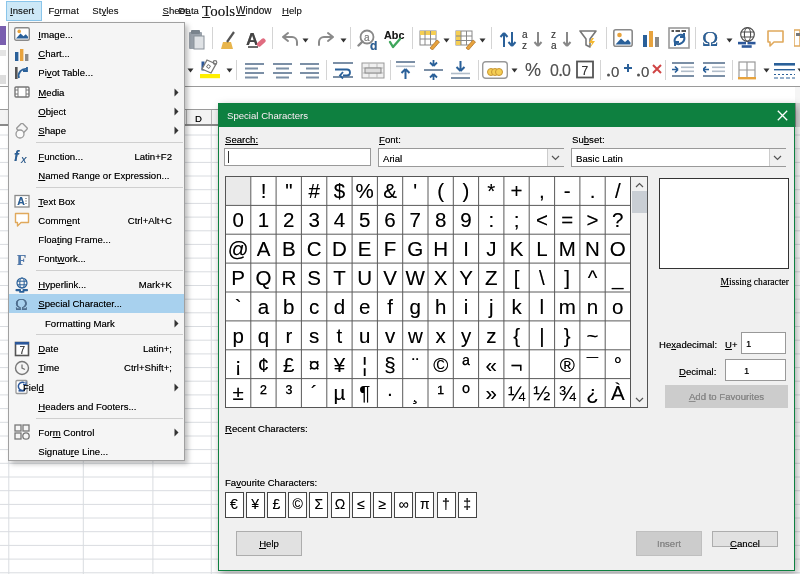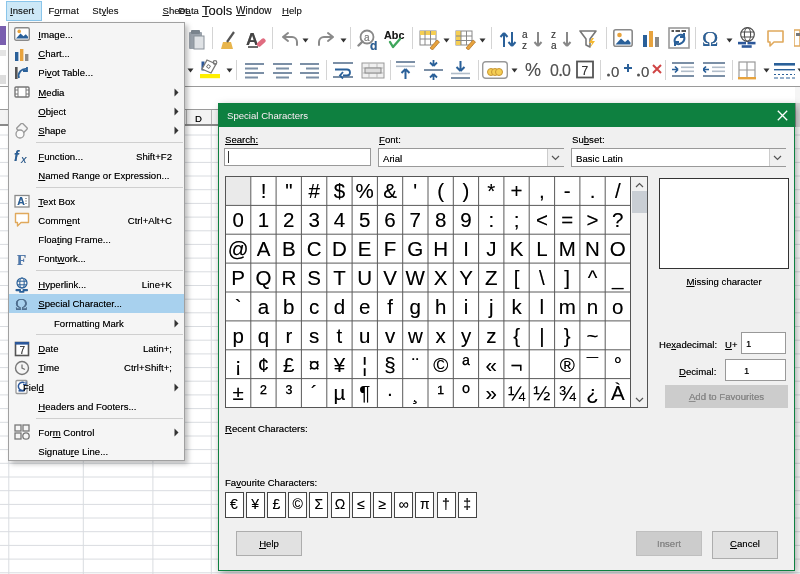--- a/index.html
+++ b/index.html
@@ -67,7 +67,7 @@
 <div class="ab" style="left:92.3px;top:5px;font-size:9.6px;line-height:12px;">St<u>y</u>les</div>
 <div class="ab" style="left:130.6px;top:5px;font-size:9.6px;line-height:12px;padding-left:32px;"><u>S</u>heet</div>
 <div class="ab" style="left:166.6px;top:5px;font-size:9.6px;line-height:12px;padding-left:12px;">D<u>a</u>ta</div>
-<div class="ab" style="left:202.0px;top:5px;font-size:13px;line-height:12px;"><u>T</u>ools</div>
+<div class="ab" style="left:202.0px;top:5px;font-size:15px;line-height:12px;font-family:Liberation Serif, serif;"><u>T</u>ools</div>
 <div class="ab" style="left:236.0px;top:5px;font-size:10px;line-height:12px;"><u>W</u>indow</div>
 <div class="ab" style="left:282.0px;top:5px;font-size:9.6px;line-height:12px;"><u>H</u>elp</div>
 </div>

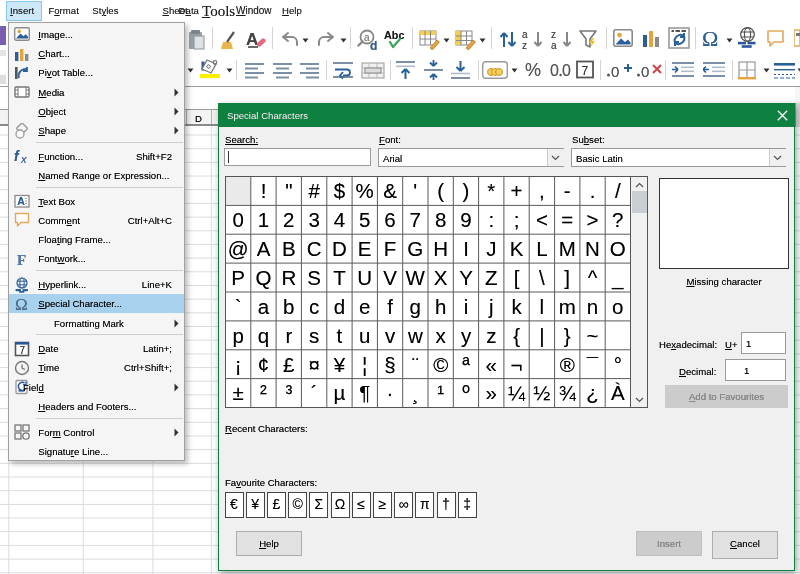--- a/index.html
+++ b/index.html
@@ -362,7 +362,7 @@
     <text x="7" y="15" font-size="11" font-style="italic" fill="#2a6099">x</text>
   </svg>
 <div class="ab lbl" style="left:38.3px;top:150.7px;line-height:12px;"><u>F</u>unction...</div>
-<div class="ab lbl" style="left:0;top:150.7px;width:172px;text-align:right;line-height:12px;">Shift+F2</div>
+<div class="ab lbl" style="left:0;top:150.7px;width:172px;text-align:right;line-height:12px;">Latin+F2</div>
 <div class="ab lbl" style="left:38.3px;top:170.0px;line-height:12px;text-align:right;"><u>N</u>amed Range or Expression...</div>
 <div class="ab" style="left:36px;top:186.7px;width:147px;height:1px;background:#cfcfcf;"></div>
 <svg class="ab" style="left:14px;top:193.1px" width="16" height="16" viewBox="0 0 16 16">

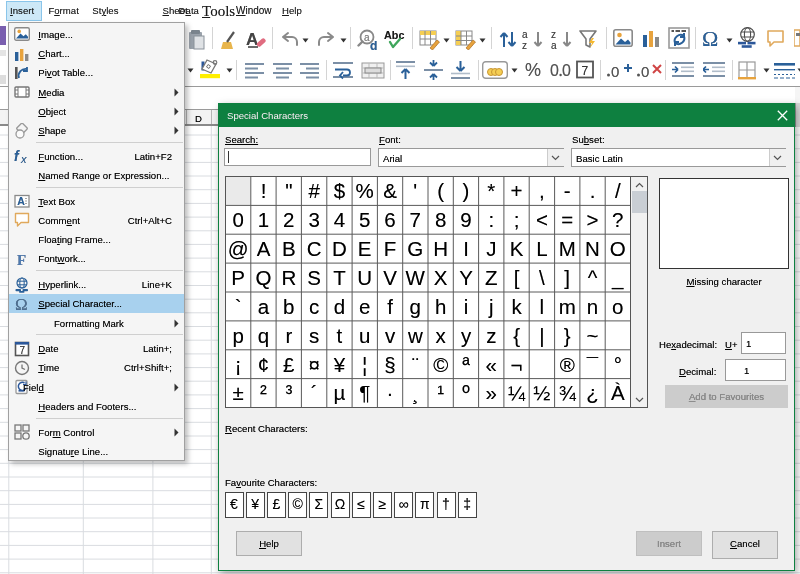--- a/index.html
+++ b/index.html
@@ -391,7 +391,7 @@
     <rect x="5" y="14" width="5.5" height="1.8" rx="0.8" fill="#2a6099"></rect>
   </svg>
 <div class="ab lbl" style="left:38.3px;top:279.0px;line-height:12px;"><u>H</u>yperlink...</div>
-<div class="ab lbl" style="left:0;top:279.0px;width:172px;text-align:right;line-height:12px;">Line+K</div>
+<div class="ab lbl" style="left:0;top:279.0px;width:172px;text-align:right;line-height:12px;">Mark+K</div>
 <div class="ab" style="left:9px;top:293.8px;width:175px;height:19px;background:#a8d1ee;"></div>
 <svg class="ab" style="left:14px;top:295.8px" width="16" height="16" viewBox="0 0 16 16">
     <text x="1" y="14" font-size="17" fill="#4d6e91" font-family="Liberation Serif,serif">Ω</text>

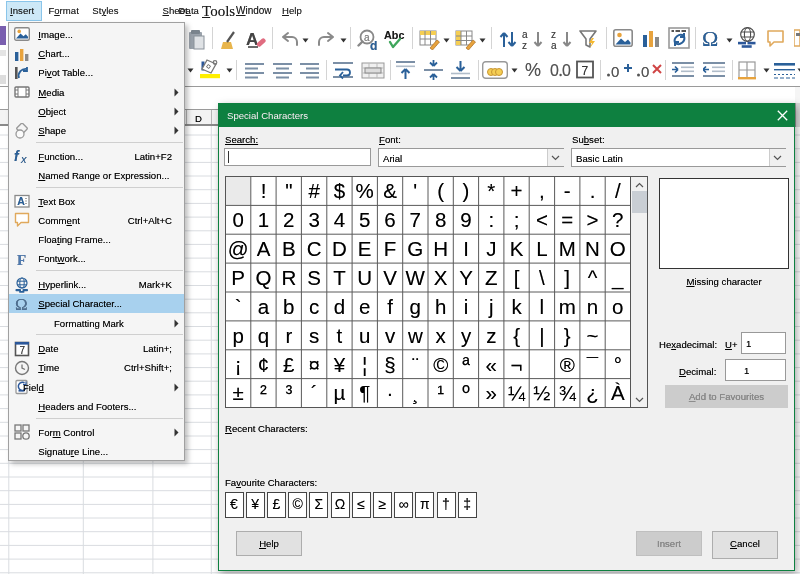--- a/index.html
+++ b/index.html
@@ -621,7 +621,7 @@
   </svg>
 <div class="ab" style="left:631.5px;top:191px;width:15px;height:22px;background:#c9ced4;"></div>
 <div class="ab" style="left:659px;top:178px;width:130px;height:91px;background:#fff;border:1px solid #333;box-sizing:border-box;"></div>
-<div class="ab lbl" style="left:659px;top:276px;width:130px;text-align:center;"><u>M</u>issing character</div>
+<div class="ab lbl" style="left:659px;top:276px;width:130px;text-align:right;font-family:Liberation Serif, serif;"><u>M</u>issing character</div>
 <div class="ab lbl" style="left:659px;top:339px;">He<u>x</u>adecimal:</div>
 <div class="ab lbl" style="left:725px;top:339px;"><u>U</u>+</div>
 <div class="ab" style="left:741px;top:332px;width:45px;height:22px;background:#fff;border:1px solid #999;box-sizing:border-box;"></div>

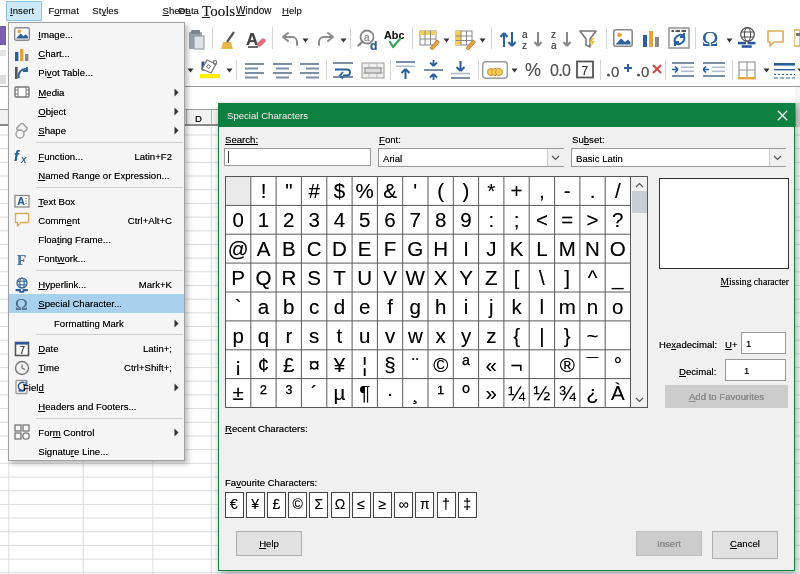--- a/index.html
+++ b/index.html
@@ -397,7 +397,7 @@
     <text x="1" y="14" font-size="17" fill="#4d6e91" font-family="Liberation Serif,serif">Ω</text>
   </svg>
 <div class="ab lbl" style="left:38.3px;top:298.2px;line-height:12px;"><u>S</u>pecial Character...</div>
-<div class="ab lbl" style="left:54px;top:317.5px;line-height:12px;">Formattin<u>g</u> Mark</div>
+<div class="ab lbl" style="left:45px;top:317.5px;line-height:12px;">Formattin<u>g</u> Mark</div>
 <svg class="ab" style="left:174px;top:318.5px" width="5" height="9" viewBox="0 0 5 9">
     <path d="M0.5 0.5 L4.5 4.5 L0.5 8.5 Z" fill="#333"></path>
   </svg>

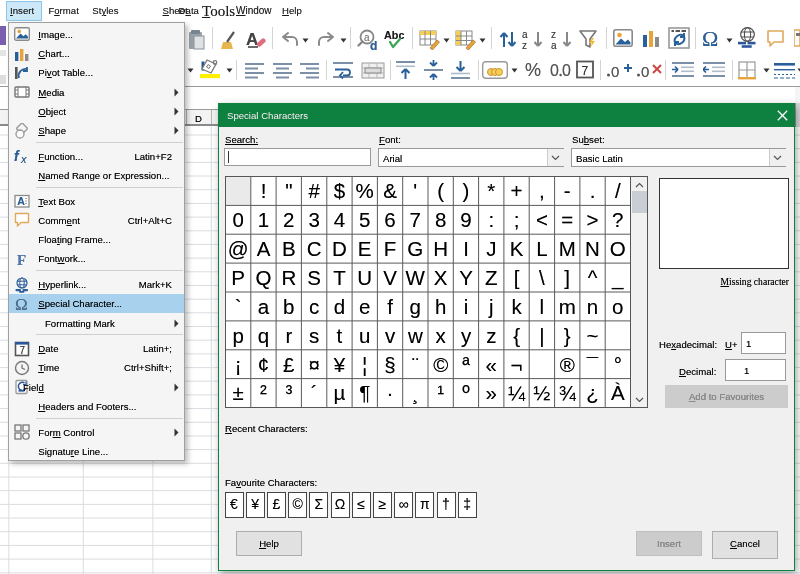--- a/index.html
+++ b/index.html
@@ -659,5 +659,5 @@
 <div class="ab" style="left:457.7px;top:492px;width:19px;height:26px;font-size:14px;color:#000;text-align:center;line-height:25px;">‡</div>
 <div class="ab" style="left:236px;top:531px;width:66px;height:25px;background:#e1e1e1;border:1px solid #adadad;box-sizing:border-box;font-size:9.6px;color:#000;text-align:center;line-height:23px;"><u>H</u>elp</div>
 <div class="ab" style="left:636px;top:531px;width:66px;height:25px;background:#cccccc;border:1px solid #bfbfbf;box-sizing:border-box;font-size:9.6px;color:#8d8d8d;text-align:center;line-height:23px;">Insert</div>
-<div class="ab" style="left:712px;top:531px;width:66px;height:28px;background:#e1e1e1;border:1px solid #adadad;box-sizing:border-box;font-size:9.6px;color:#000;text-align:center;line-height:23px;"><u>C</u>ancel</div>
+<div class="ab" style="left:712px;top:531px;width:66px;height:16px;background:#e1e1e1;border:1px solid #adadad;box-sizing:border-box;font-size:9.6px;color:#000;text-align:center;line-height:23px;"><u>C</u>ancel</div>
 </body></html>

